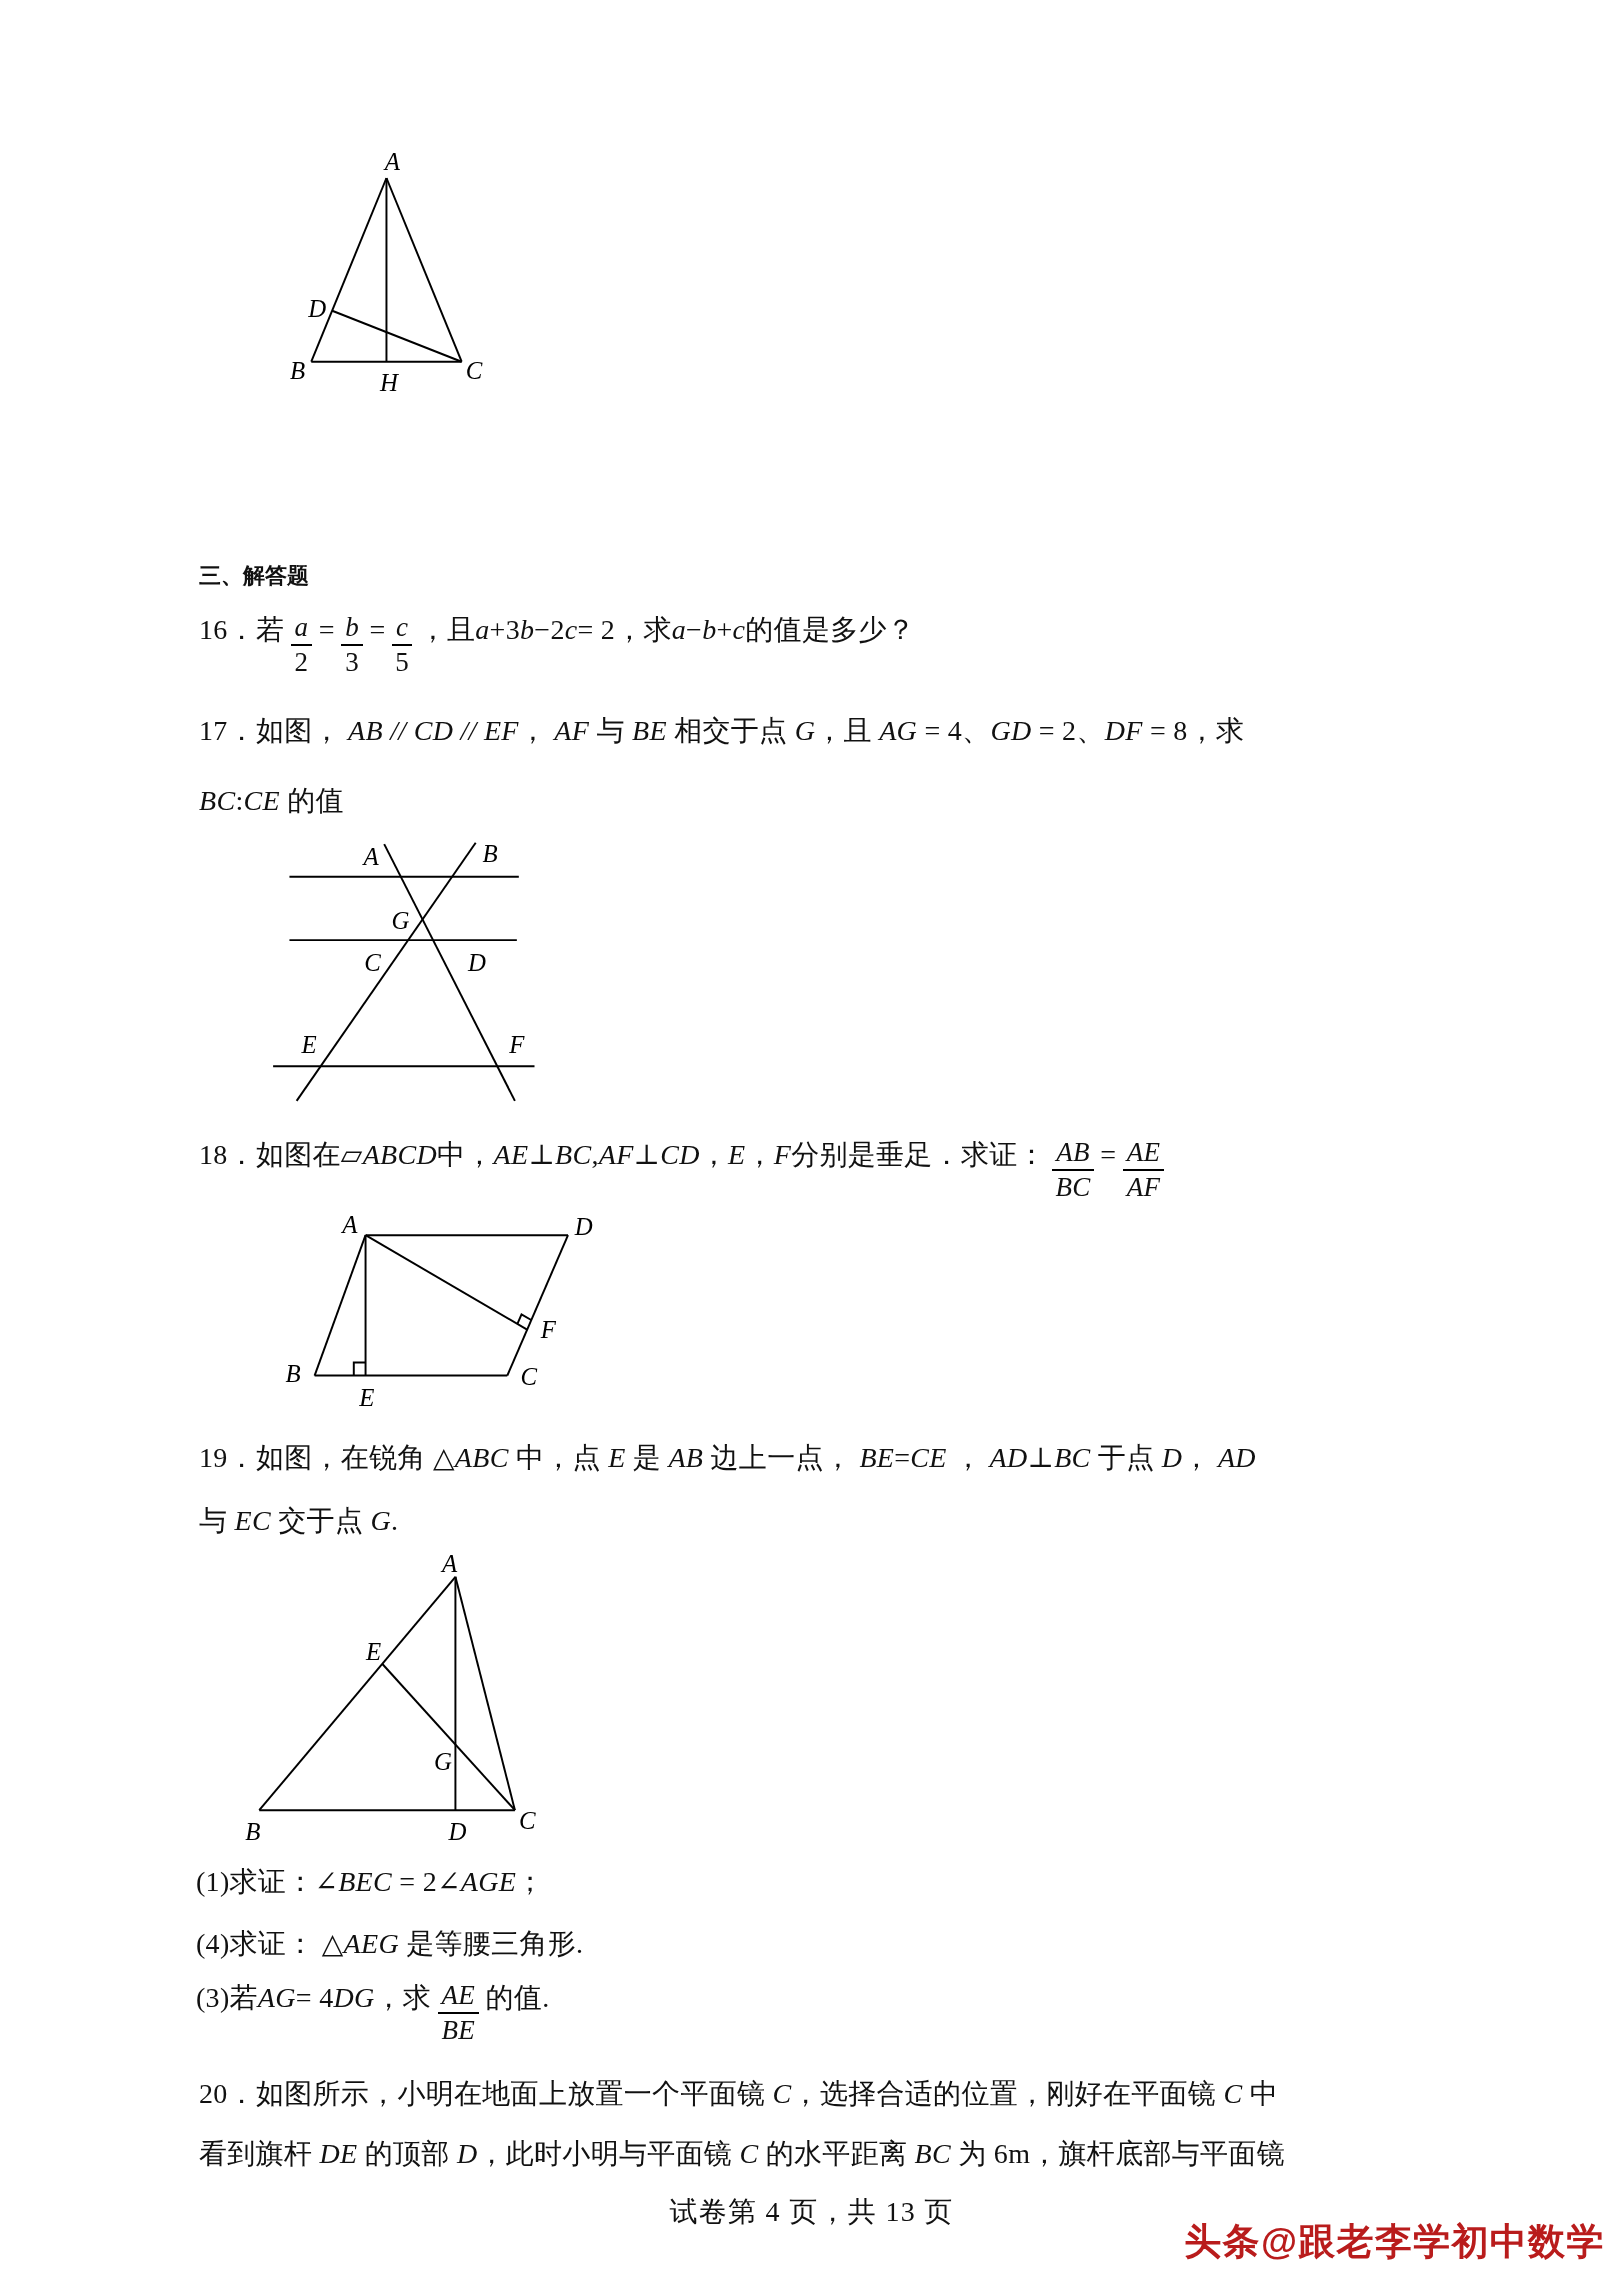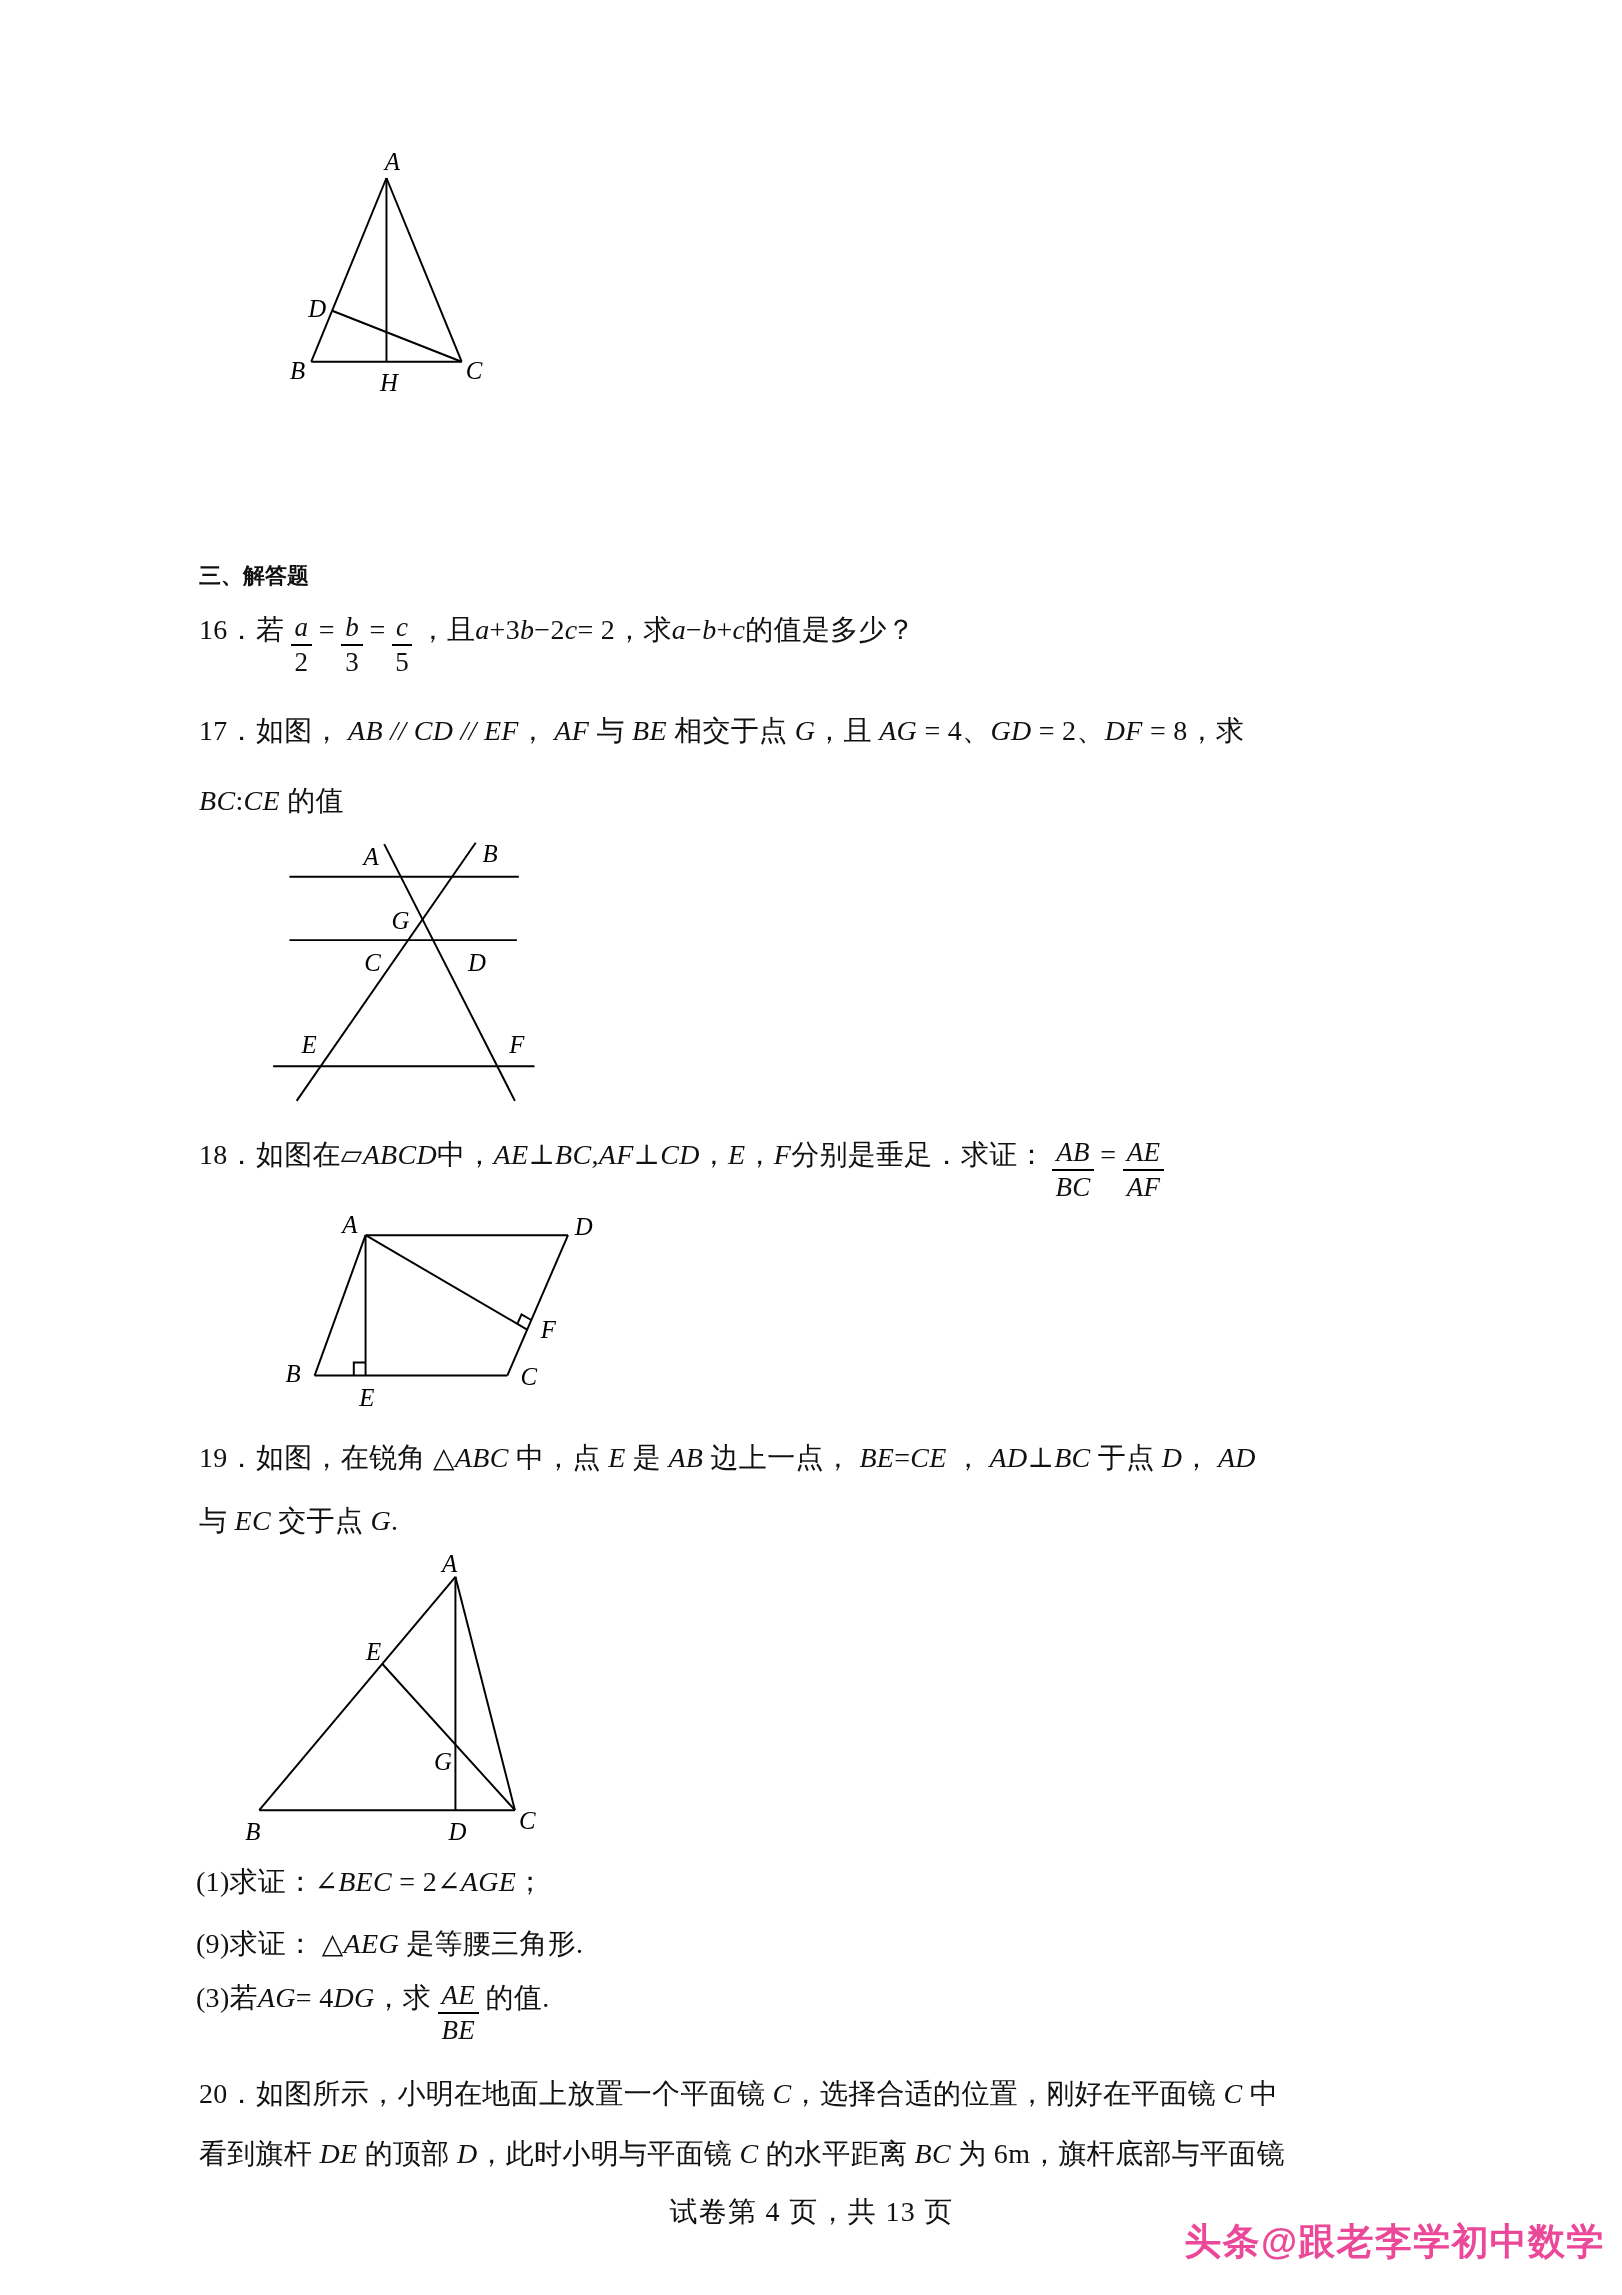--- a/index.html
+++ b/index.html
@@ -155,7 +155,7 @@
     <text x="807" y="2796">C</text>
   </svg>
 <div class="abs tline" style="left:196px;top:1864px"><span class="cn">(1)求证：∠</span><span class="m">BEC</span><span class="cn"> = 2∠</span><span class="m">AGE</span><span class="cn">；</span></div>
-<div class="abs tline" style="left:196px;top:1926px"><span class="cn">(9)求证： △</span><span class="m">AEG</span><span class="cn"> 是等腰三角形.</span></div>
+<div class="abs tline" style="left:196px;top:1926px"><span class="cn">(4)求证： △</span><span class="m">AEG</span><span class="cn"> 是等腰三角形.</span></div>
 <div class="abs tline vflex" style="left:196px;top:1980px;height:79px">
     <span class="cn">(3)若 </span>
     <span class="m">AG</span>

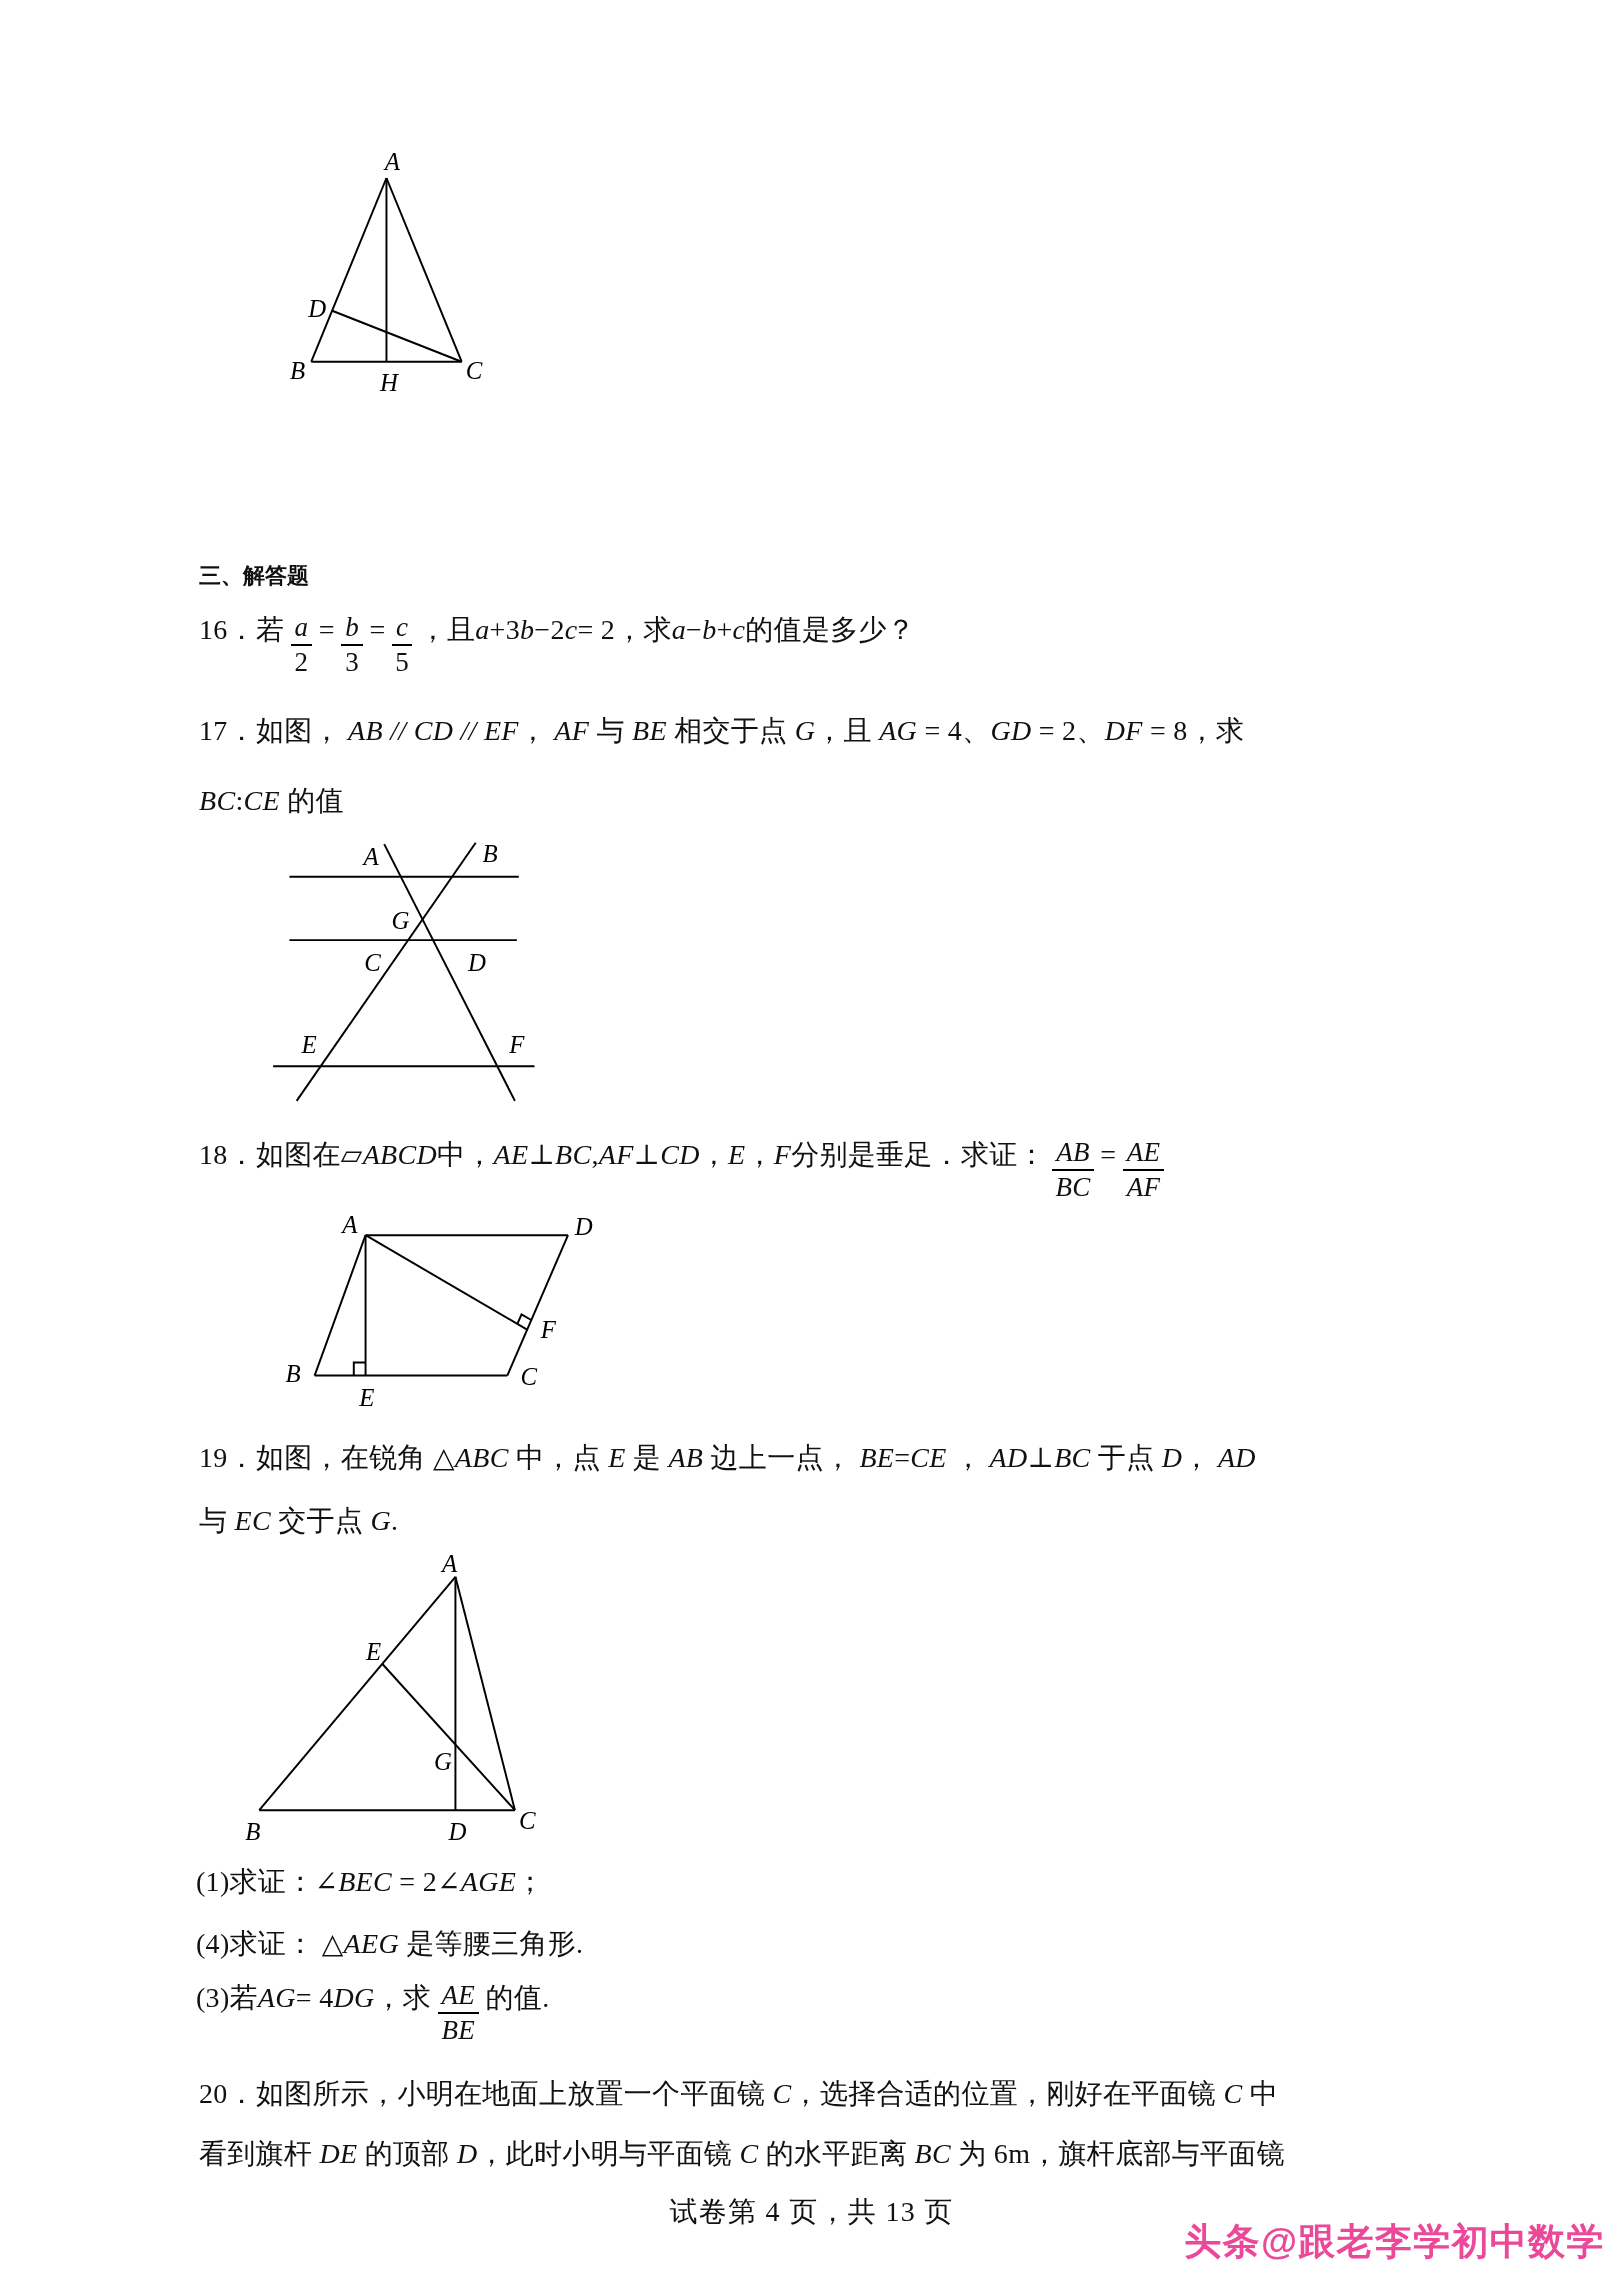--- a/index.html
+++ b/index.html
@@ -23,7 +23,7 @@
   .footer{position:absolute;top:2193px;left:0;width:100%;text-align:center;font-size:28px;letter-spacing:1.3px}
   .watermark{
     position:absolute;top:2217px;right:18.3px;font-size:37px;font-weight:bold;
-    font-family:"Liberation Sans","DejaVu Sans",sans-serif;color:#ec4899;
+    font-family:"Liberation Sans","DejaVu Sans",sans-serif;color:#b91c1c;
     text-shadow:2px 2px 0 #fff,-2px -2px 0 #fff,2px -2px 0 #fff,-2px 2px 0 #fff,0 2.6px 0 #fff;
     letter-spacing:1.3px;
   }

